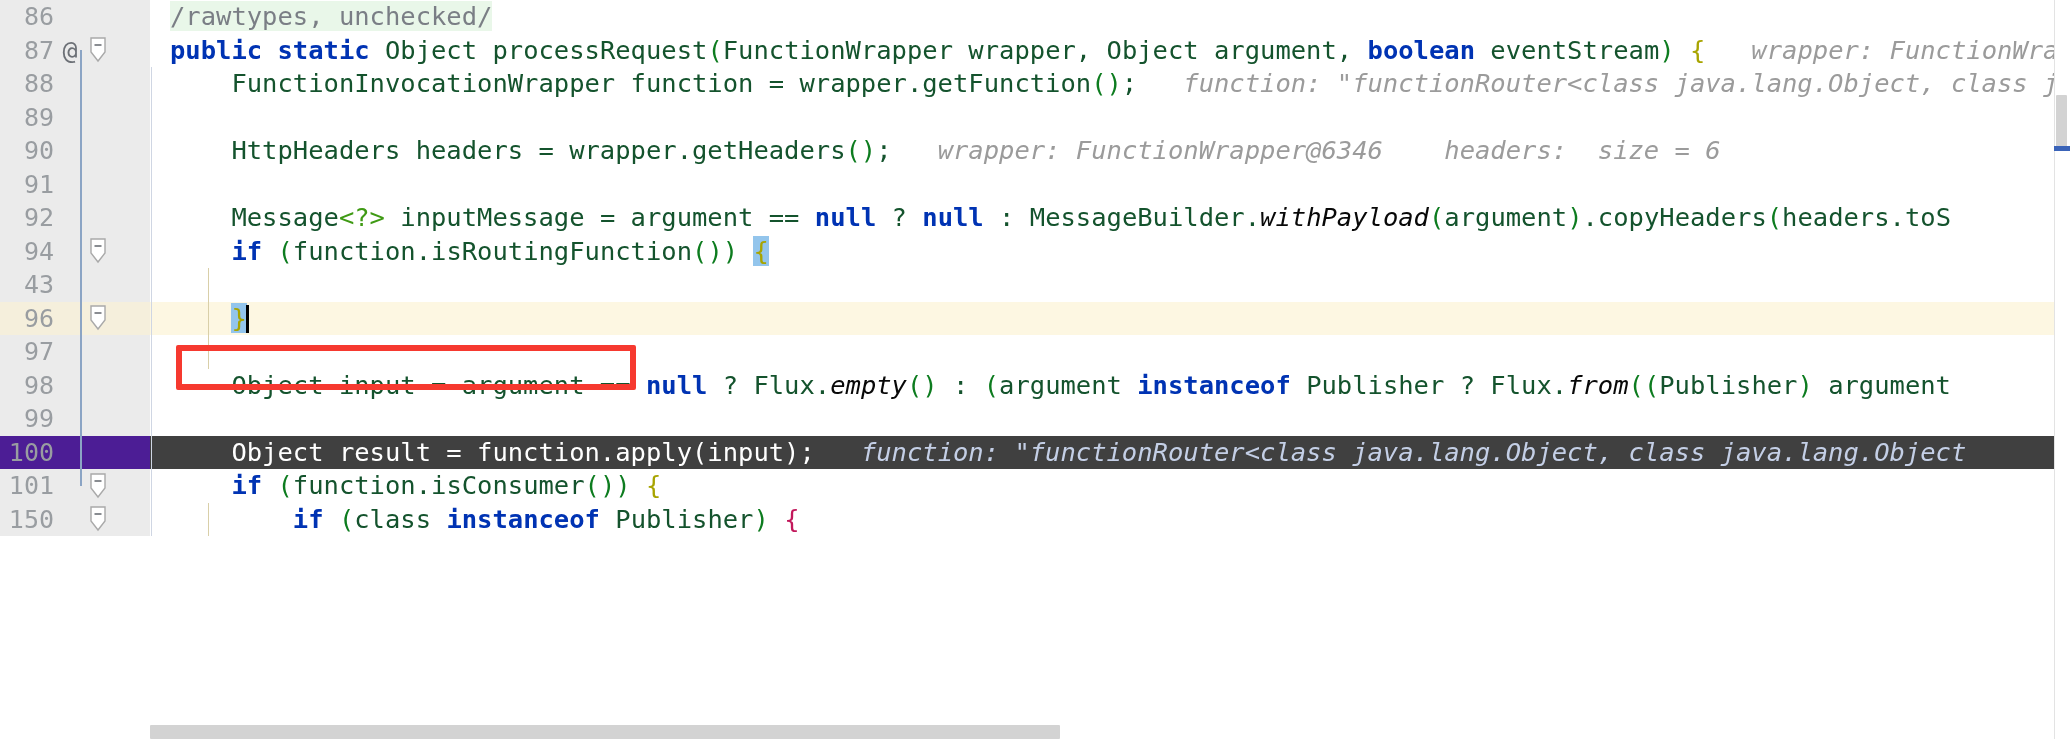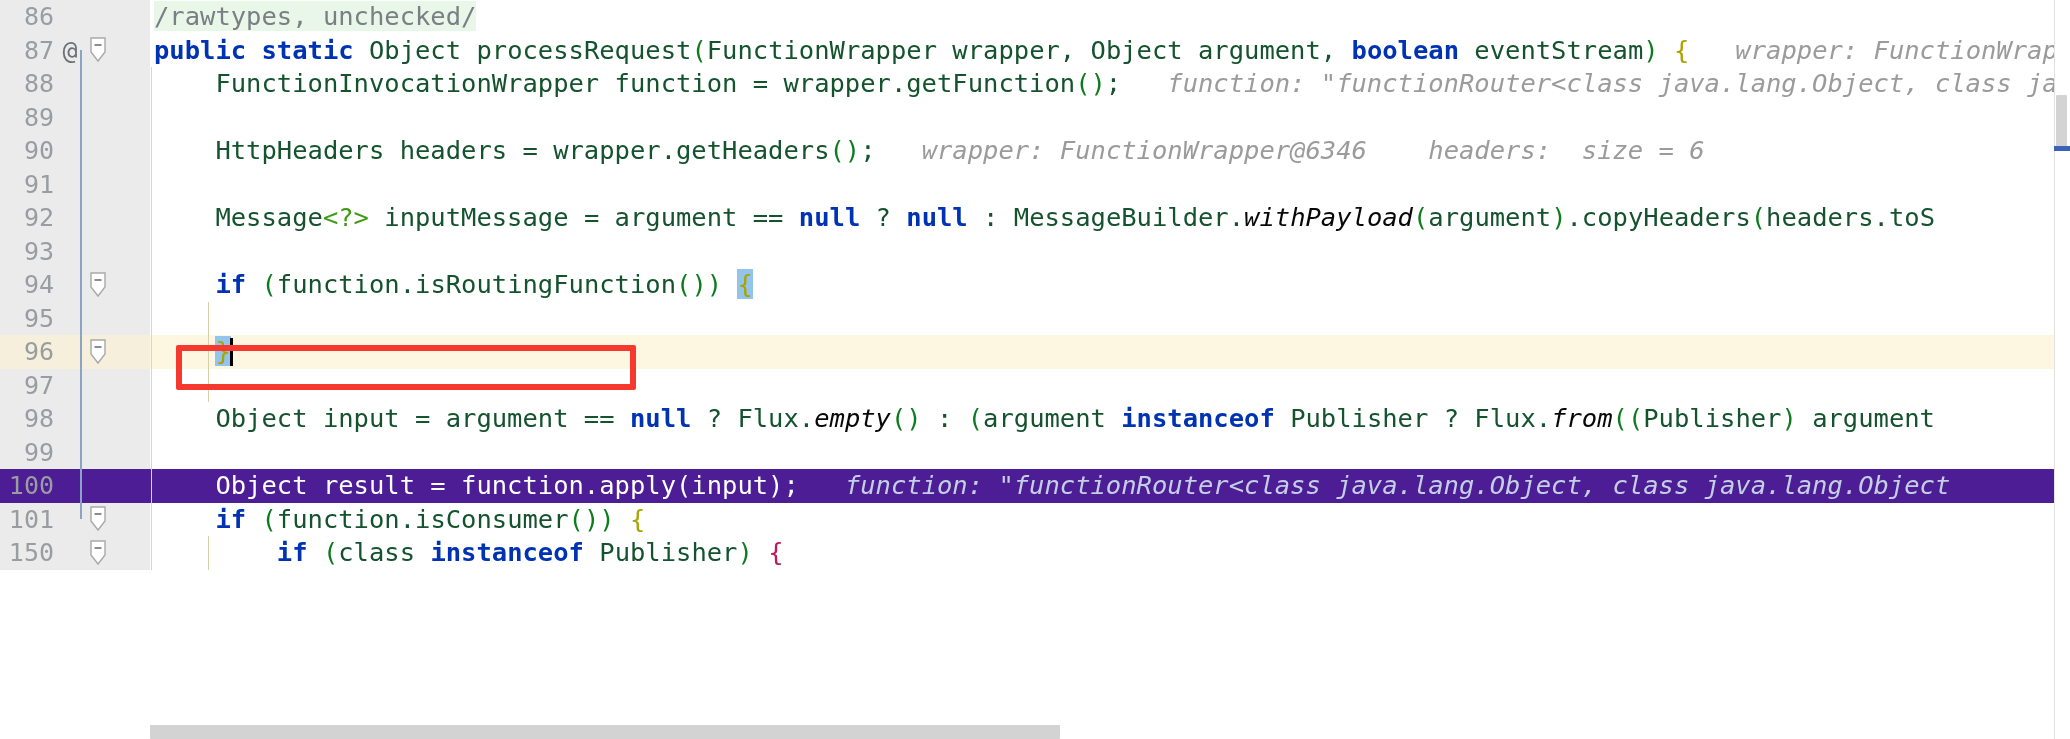--- a/index.html
+++ b/index.html
@@ -98,7 +98,7 @@
     display: flex;
     align-items: center;
     overflow: hidden;
-    padding-left: 4px;
+    padding-left: 20px;
   }
   .codetext {
     position: relative;

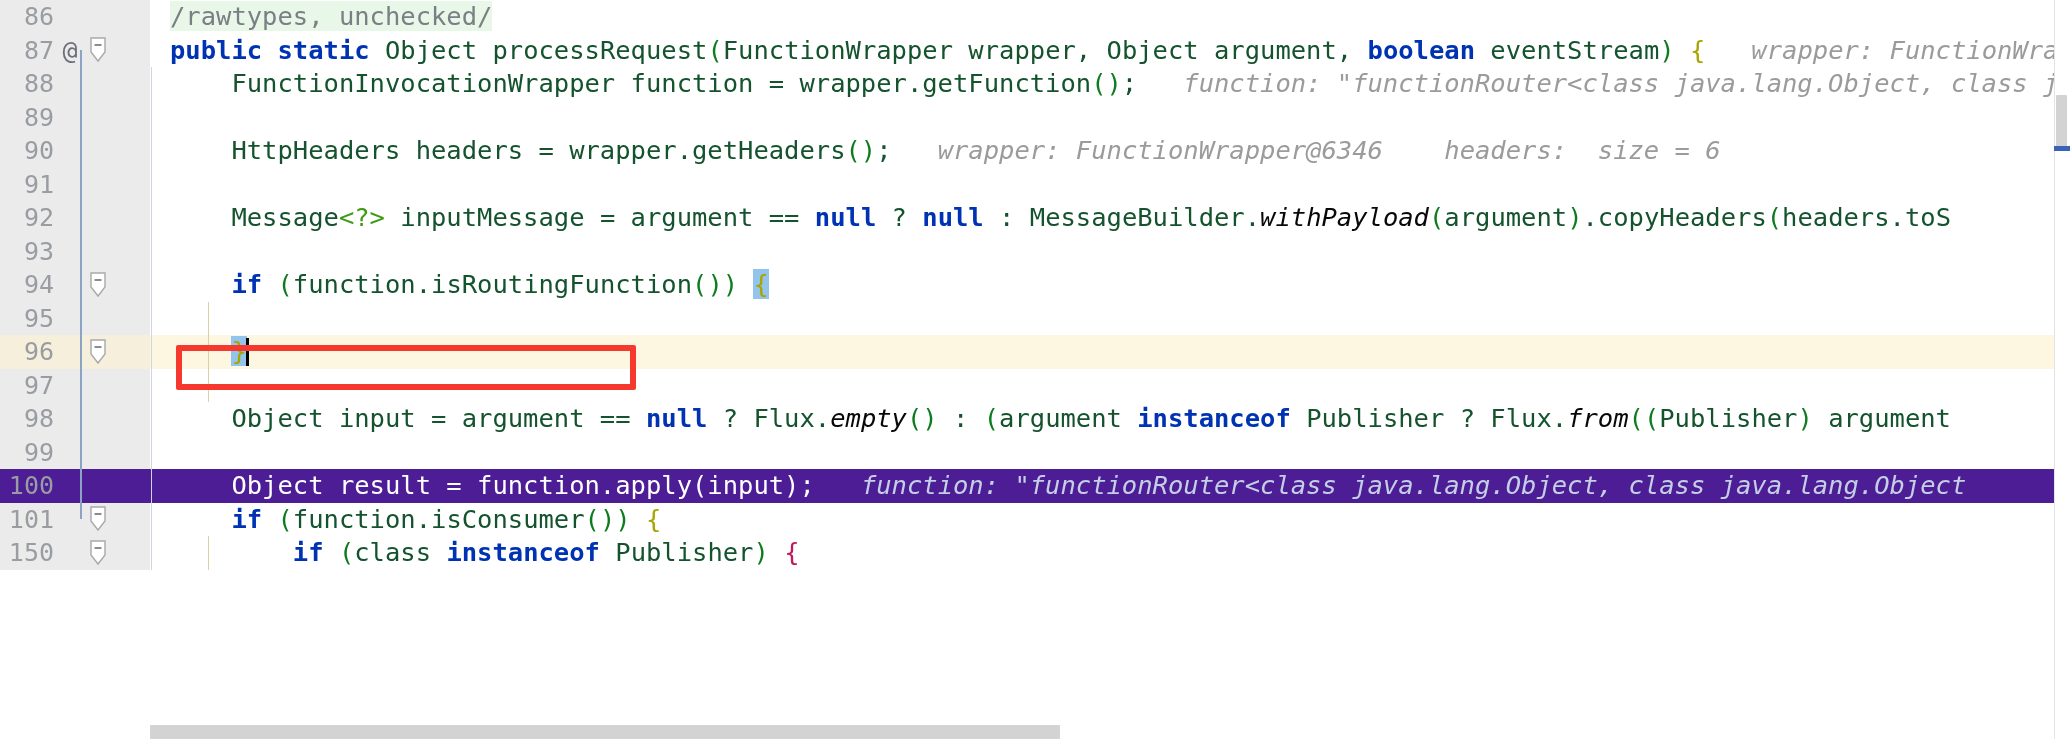--- a/index.html
+++ b/index.html
@@ -292,16 +292,6 @@
         </div>
         <div class="row">
           <div class="gutter">
-            <span class="lnum">93</span>
-            <div class="gutter-line"></div>
-          </div>
-          <div class="code">
-            <div class="iguide" style="left: 1px;"></div>
-            <span class="codetext"></span>
-          </div>
-        </div>
-        <div class="row">
-          <div class="gutter">
             <span class="lnum">94</span>
             <span class="fold">
               <svg width="20" height="26" viewBox="0 0 20 26">

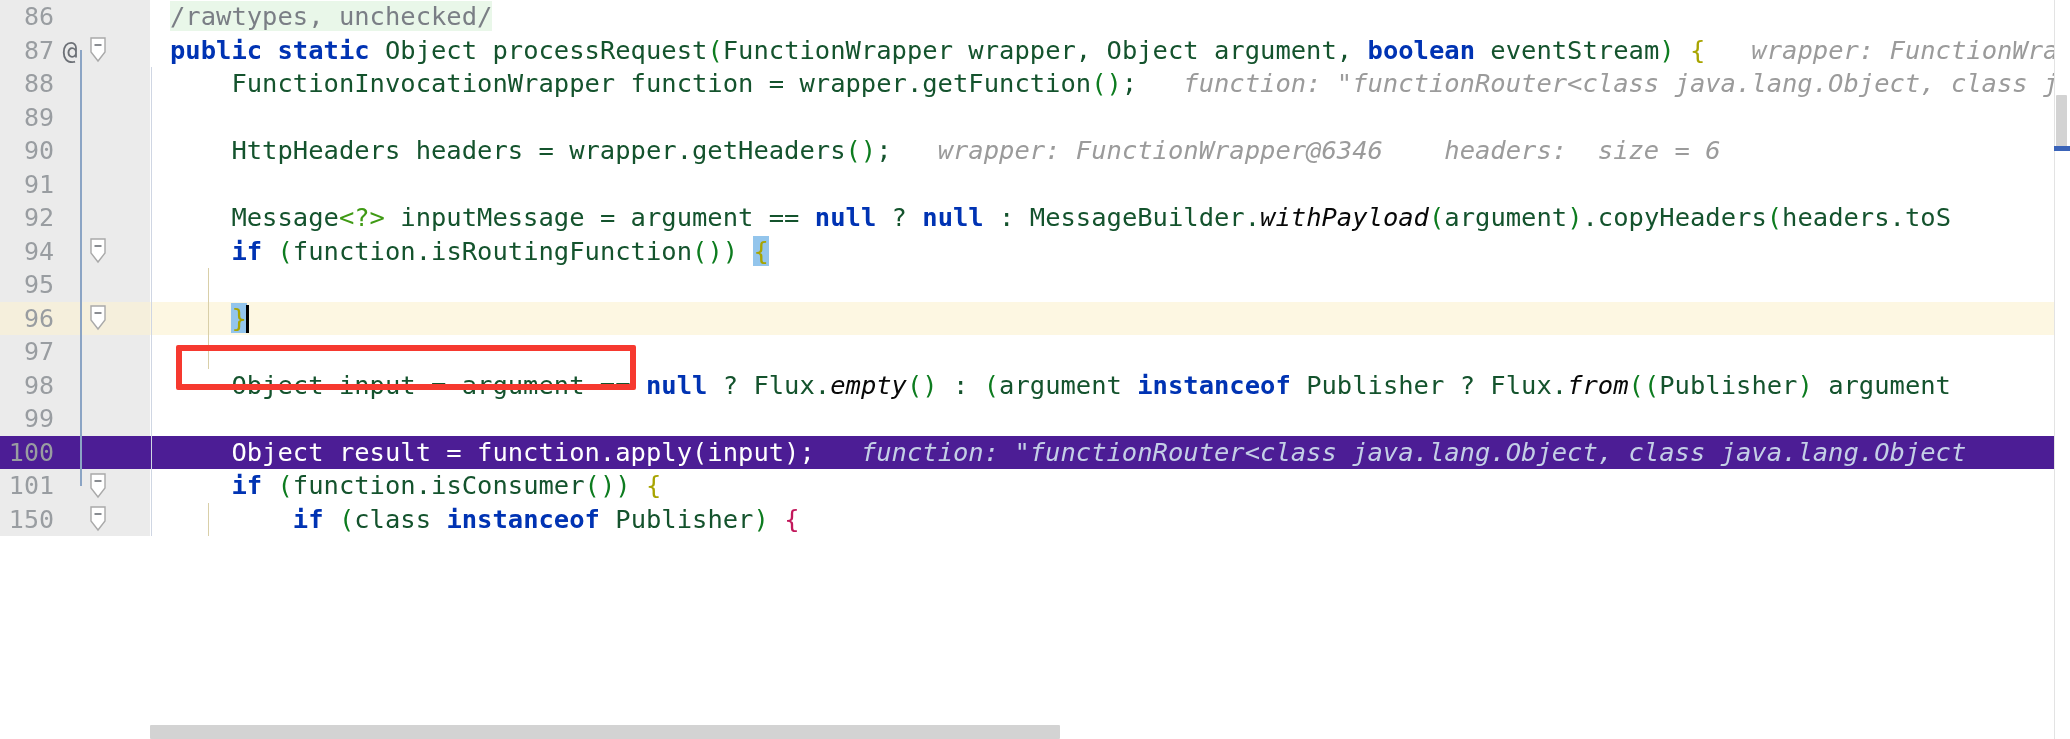--- a/index.html
+++ b/index.html
@@ -308,7 +308,7 @@
         </div>
         <div class="row">
           <div class="gutter">
-            <span class="lnum">95</span>
+            <span class="lnum">43</span>
             <div class="gutter-line"></div>
           </div>
           <div class="code">

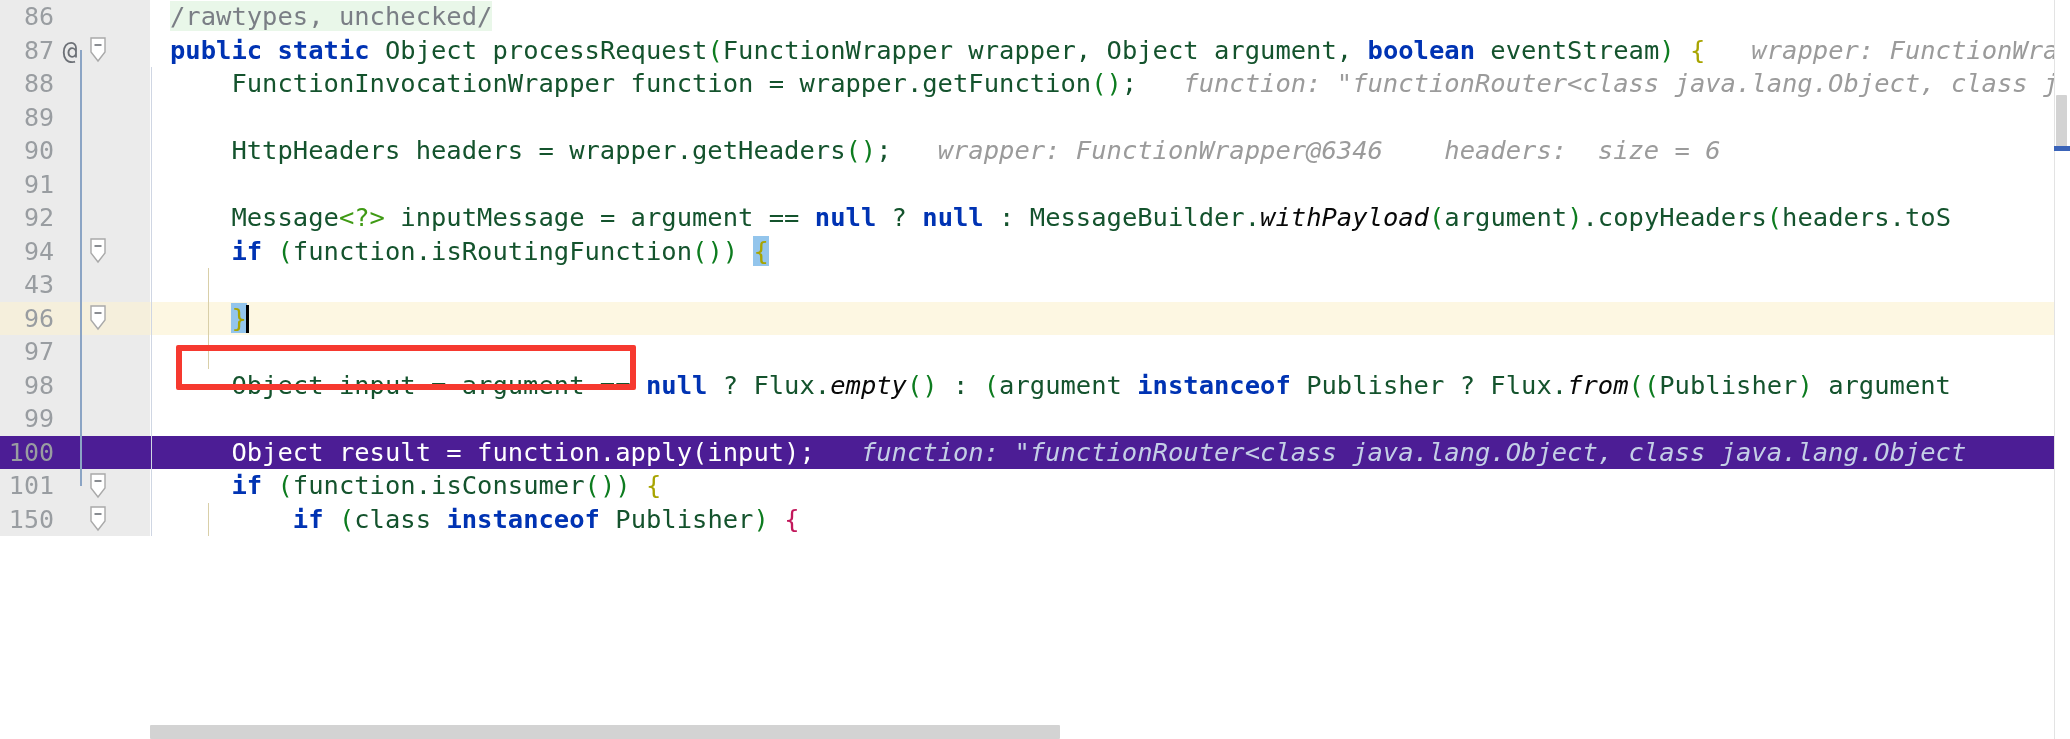--- a/index.html
+++ b/index.html
@@ -137,7 +137,7 @@
 
   
   .row.sel-row .code {
-    background: #4c1d95;
+    background: #404040;
   }
   .row.sel-row .codetext,
   .row.sel-row .codetext .plain,

